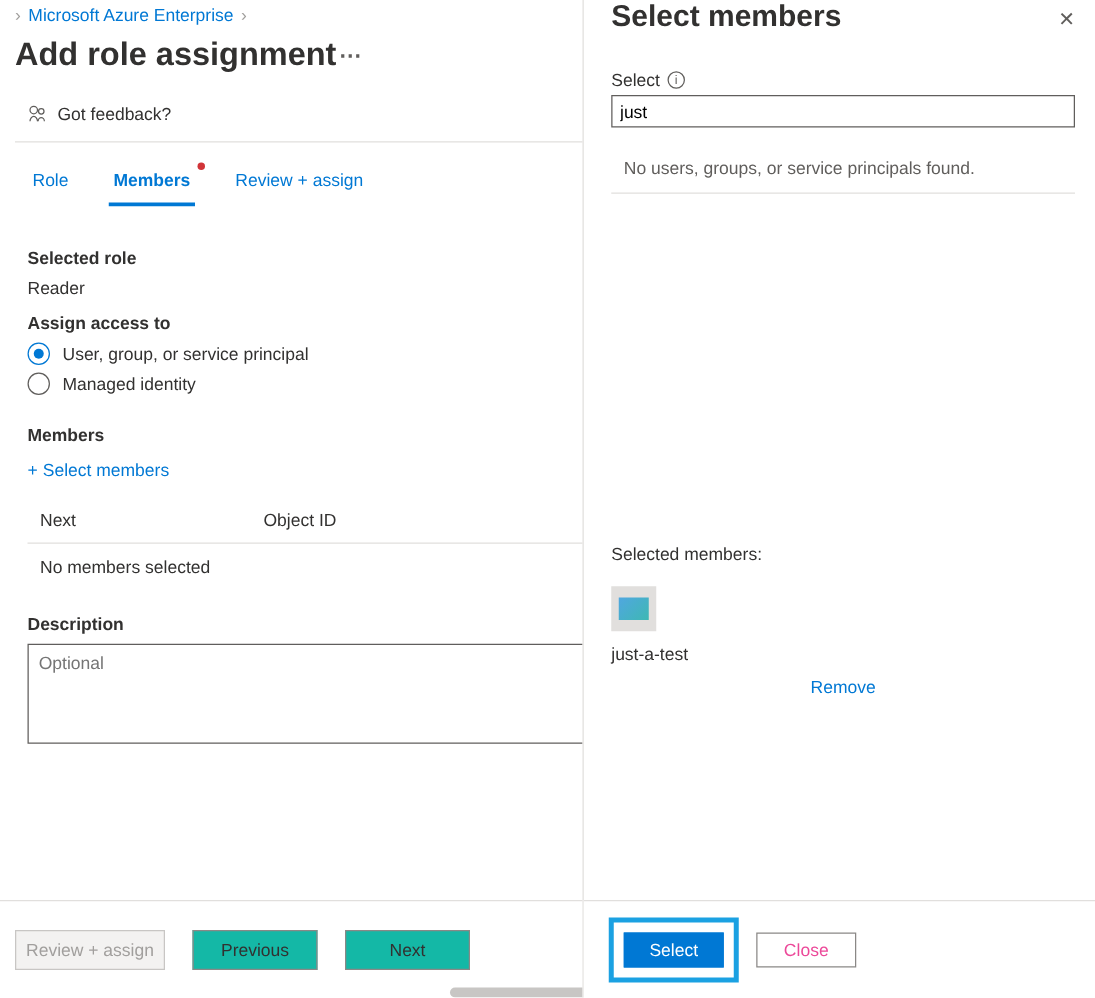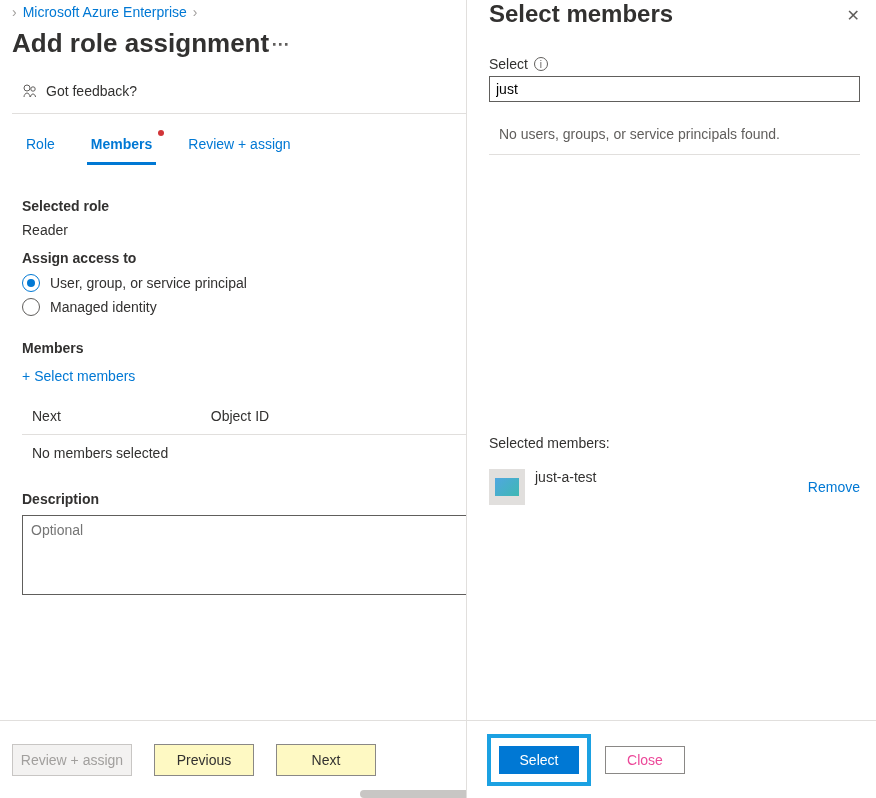--- a/index.html
+++ b/index.html
@@ -154,6 +154,7 @@
   .member-item {
     display:flex; align-items:flex-start; gap:10px;
     padding: 6px 0;
+    flex-direction: column;
   }
   .member-thumb {
     width:36px;height:36px;background:#e1dfdd;

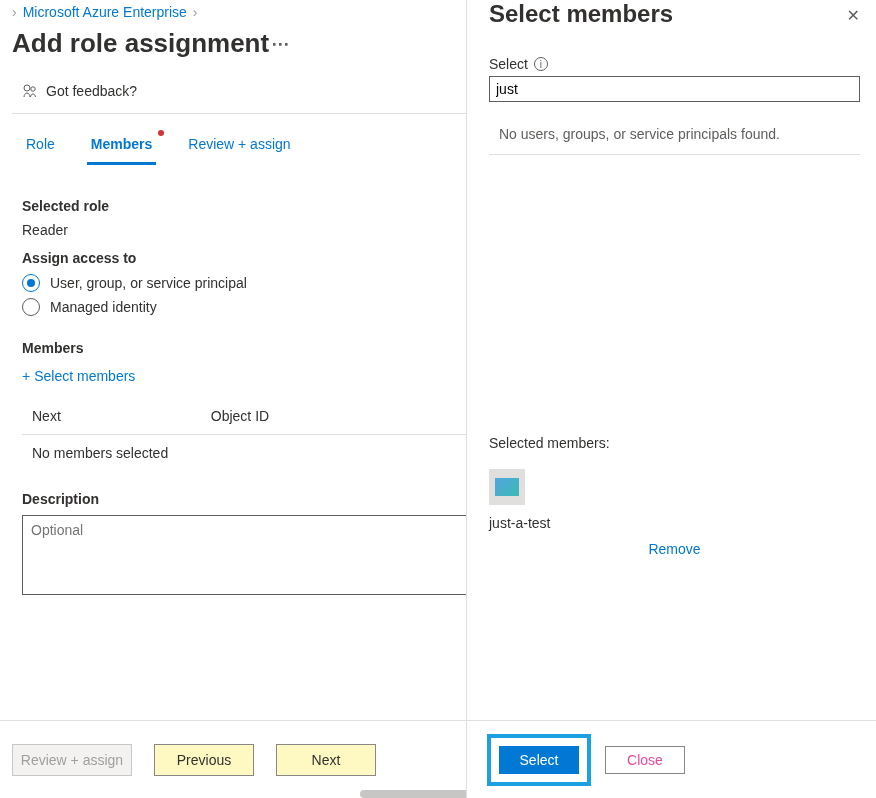--- a/index.html
+++ b/index.html
@@ -115,7 +115,7 @@
   }
   .btn {
     min-width: 120px; height: 32px;
-    border: 1px solid #8a8886; background: #fef9c3;
+    border: 1px solid #8a8886; background: #14b8a6;
     font-size: 14px; cursor: pointer;
     display:flex;align-items:center;justify-content:center;
   }

